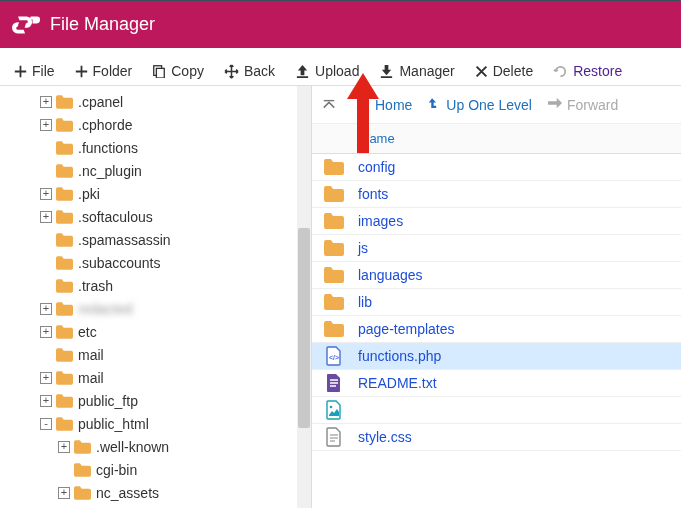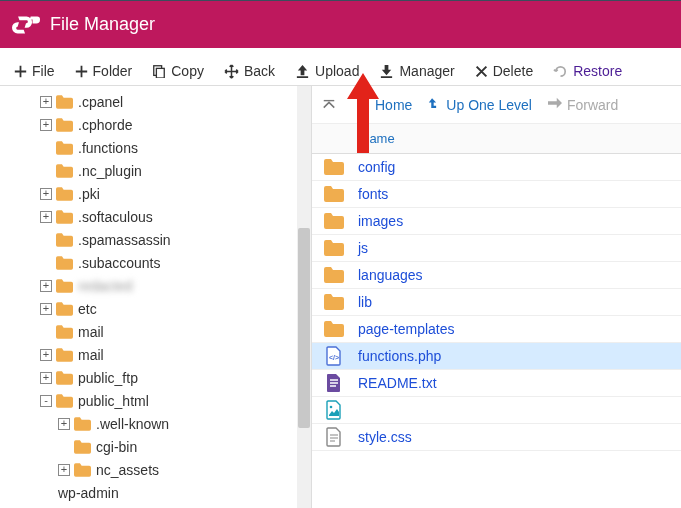--- a/index.html
+++ b/index.html
@@ -200,6 +200,15 @@
             </svg>
           </span>
           <span class="lbl">.subaccounts</span>
+        </div>
+        <div class="tree-node lvl1">
+          <span class="tog hidden"></span>
+          <span>
+            <svg class="fld" viewBox="0 0 20 16">
+              <path d="M0 2a2 2 0 012-2h5l2 3h9a2 2 0 012 2v9a2 2 0 01-2 2H2a2 2 0 01-2-2z"></path>
+            </svg>
+          </span>
+          <span class="lbl">.trash</span>
         </div>
         <div class="tree-node lvl1 blurred">
           <span class="tog">+</span>

